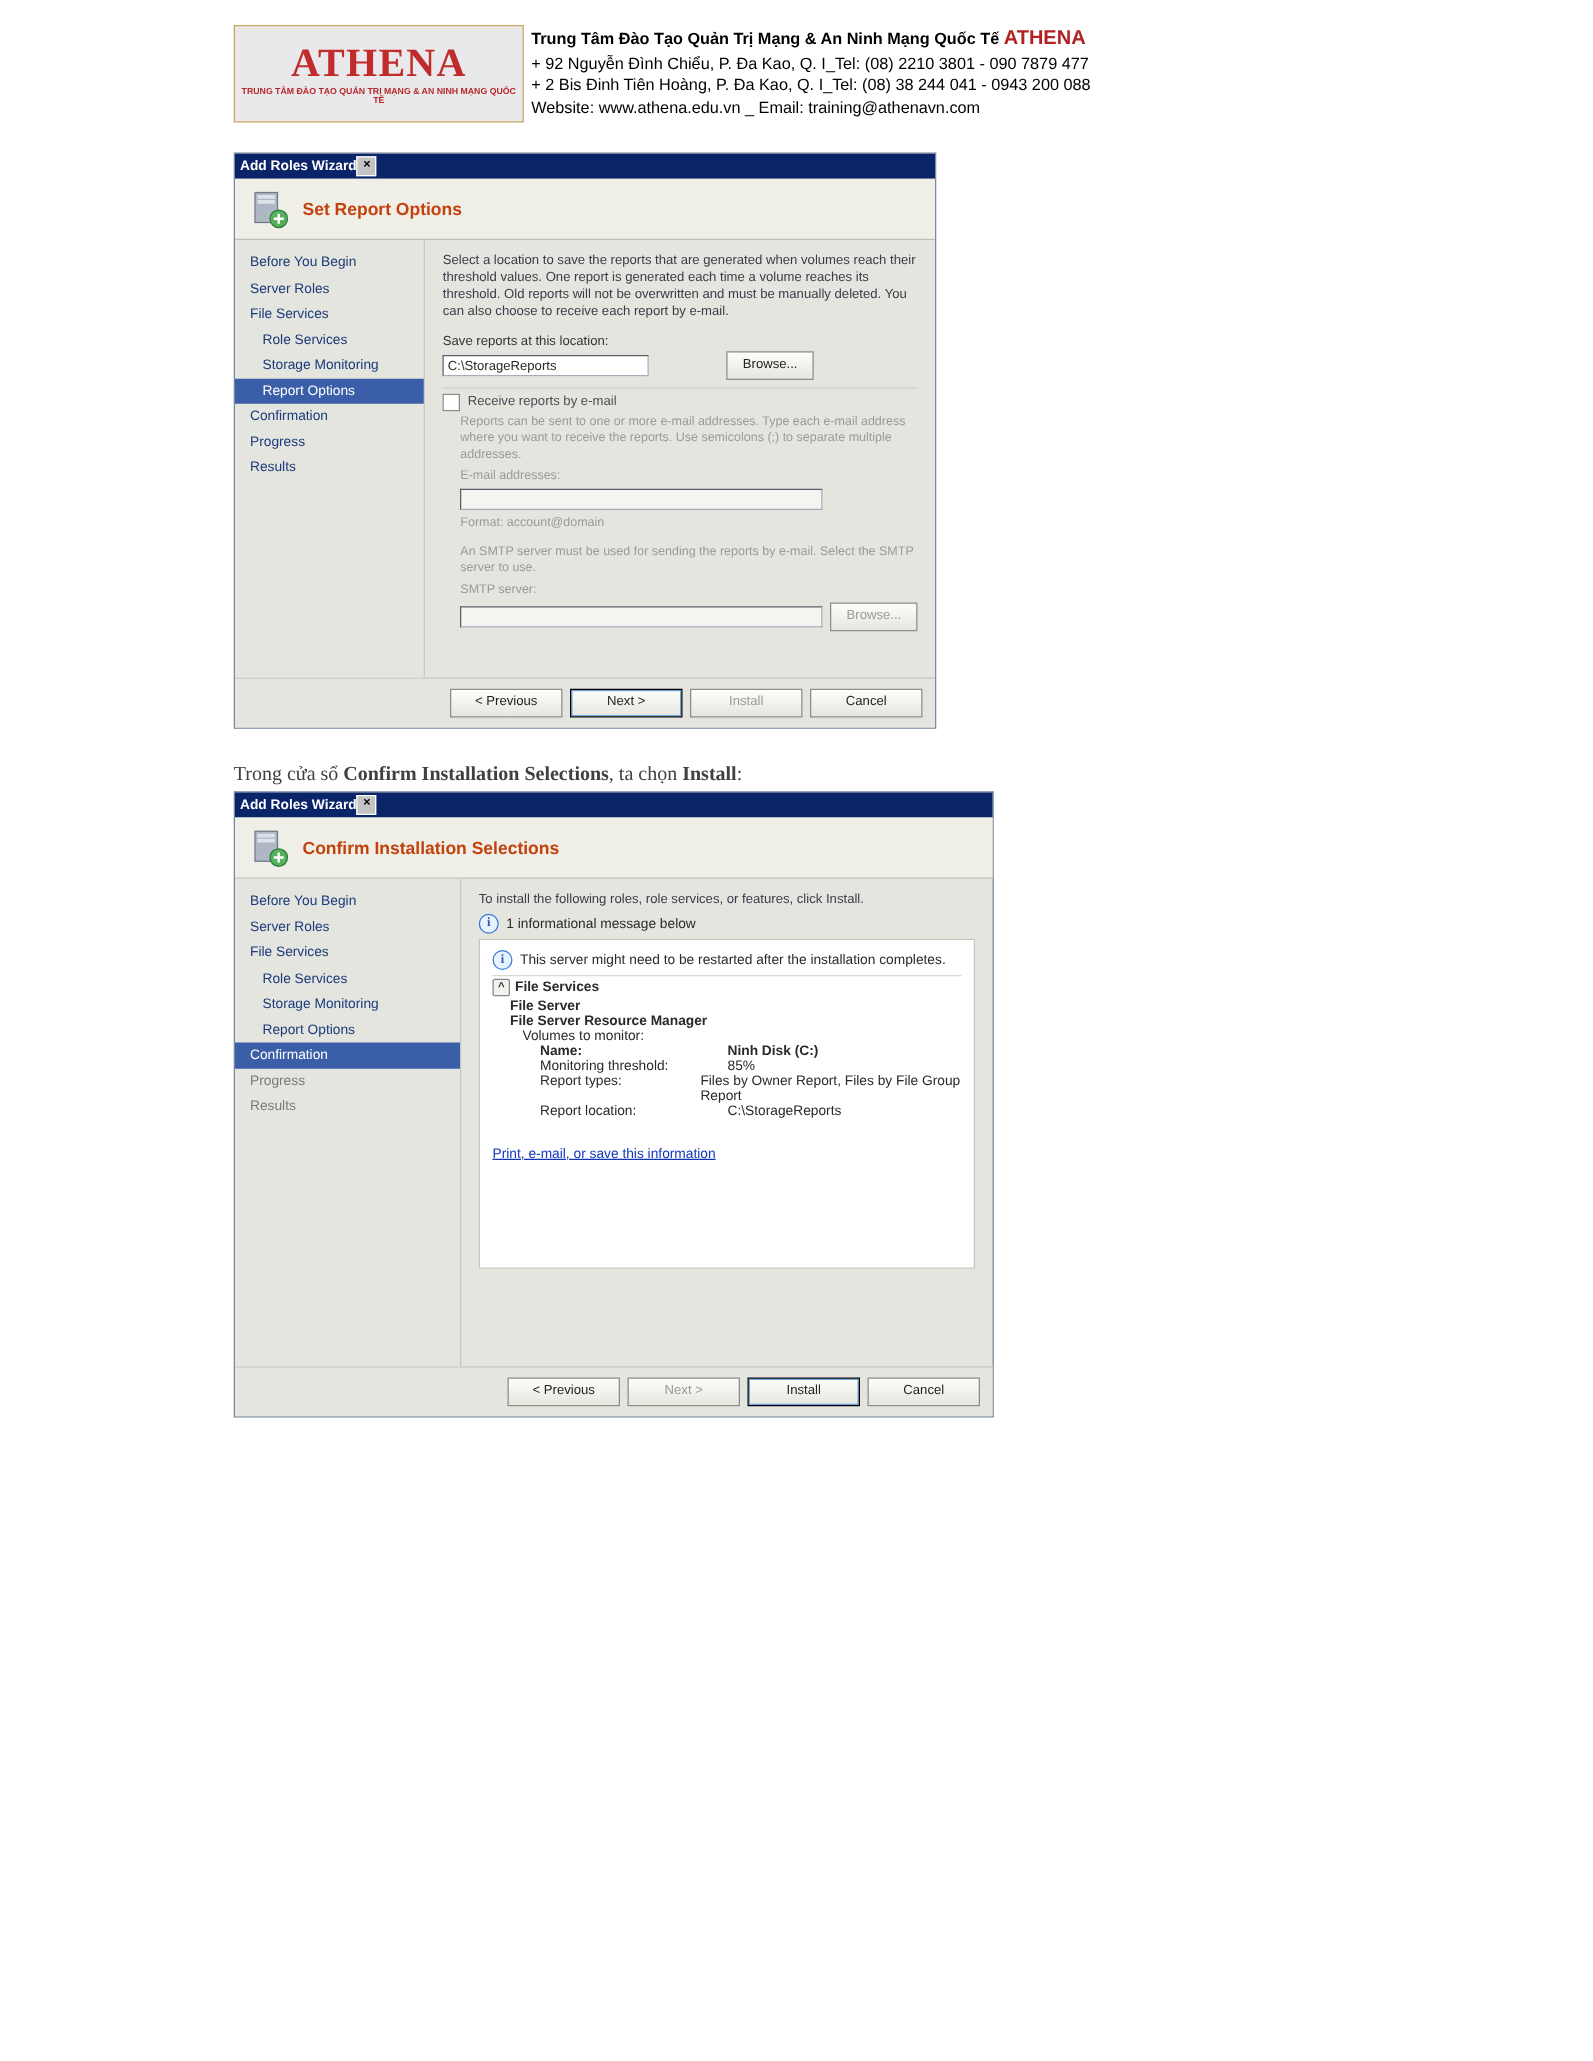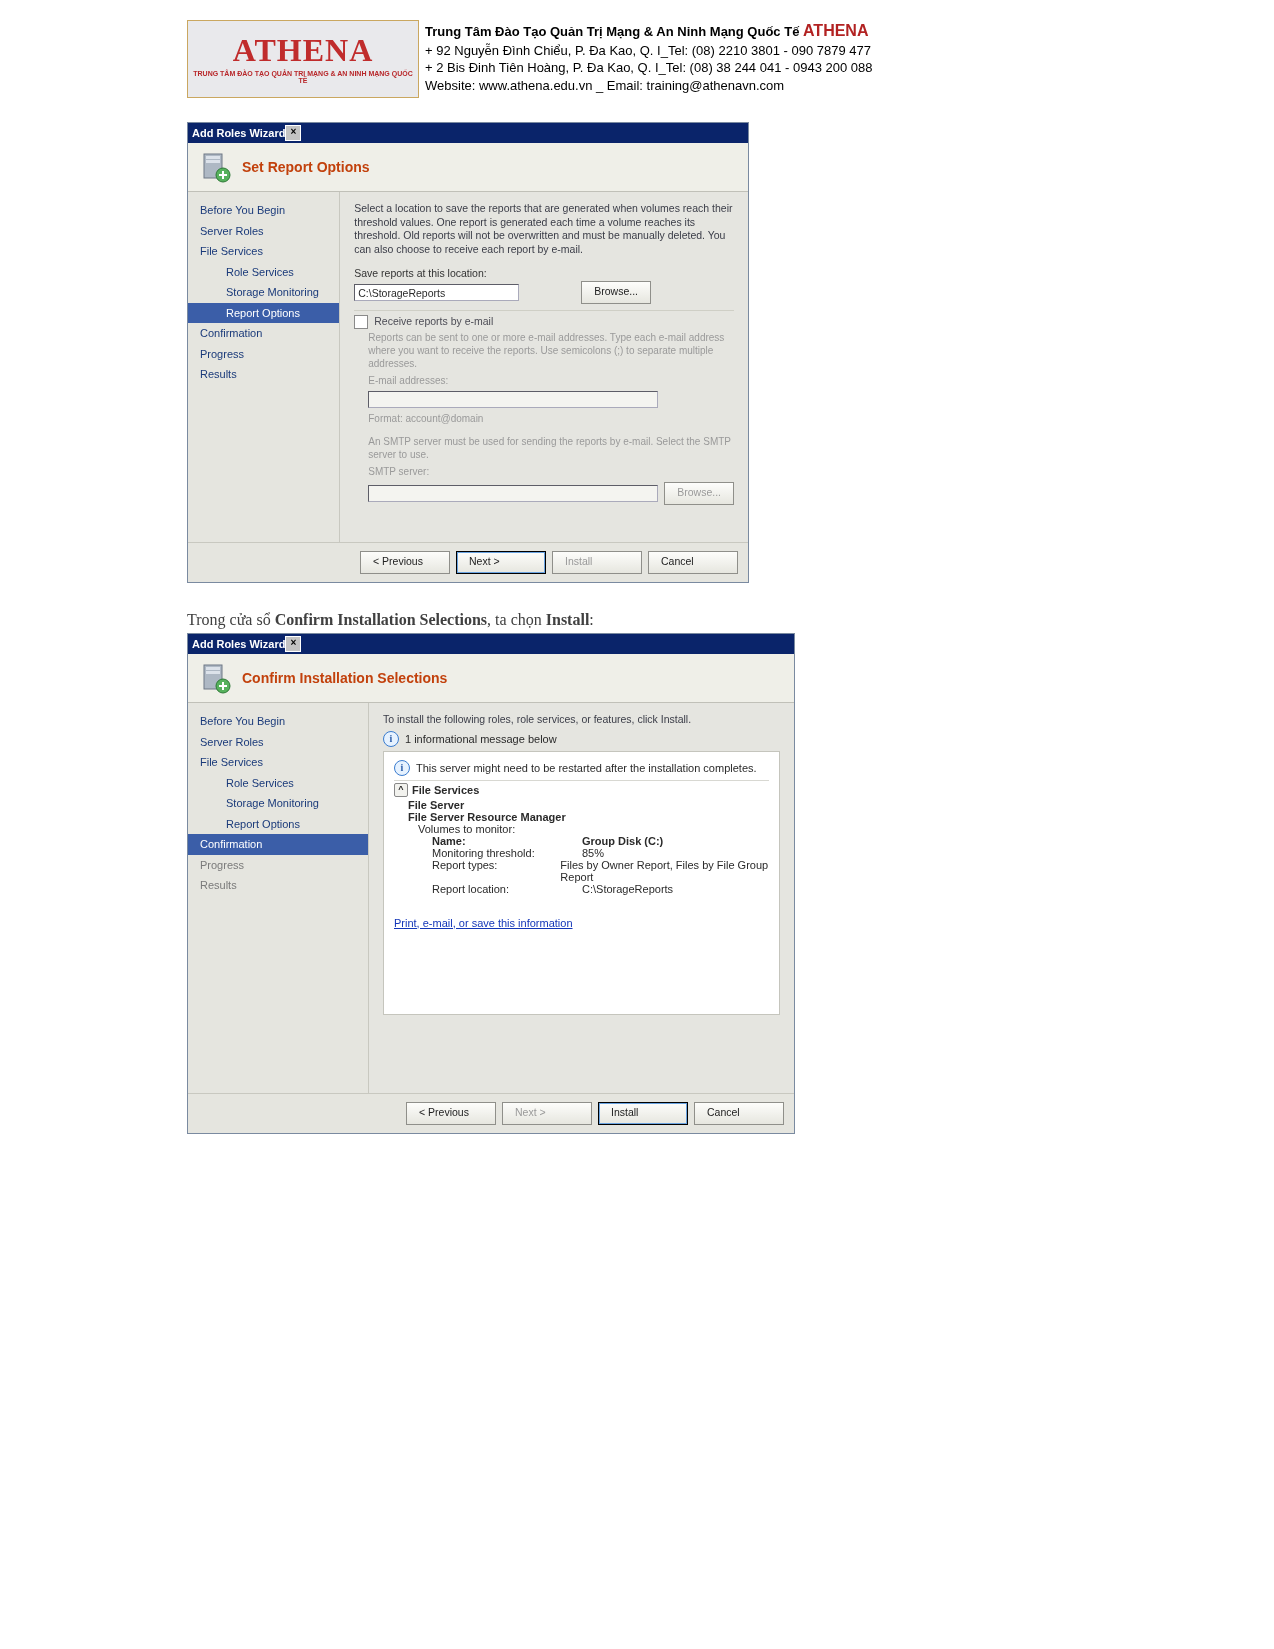--- a/index.html
+++ b/index.html
@@ -129,7 +129,7 @@
     color: #1a3a7a;
     line-height: 1.5;
   }
-  .sidebar .item.indent { padding-left: 38px; }
+  .sidebar .item.indent { padding-left: 22px; }
   .sidebar .item.selected {
     background: #3b5ea8;
     color: #fff;

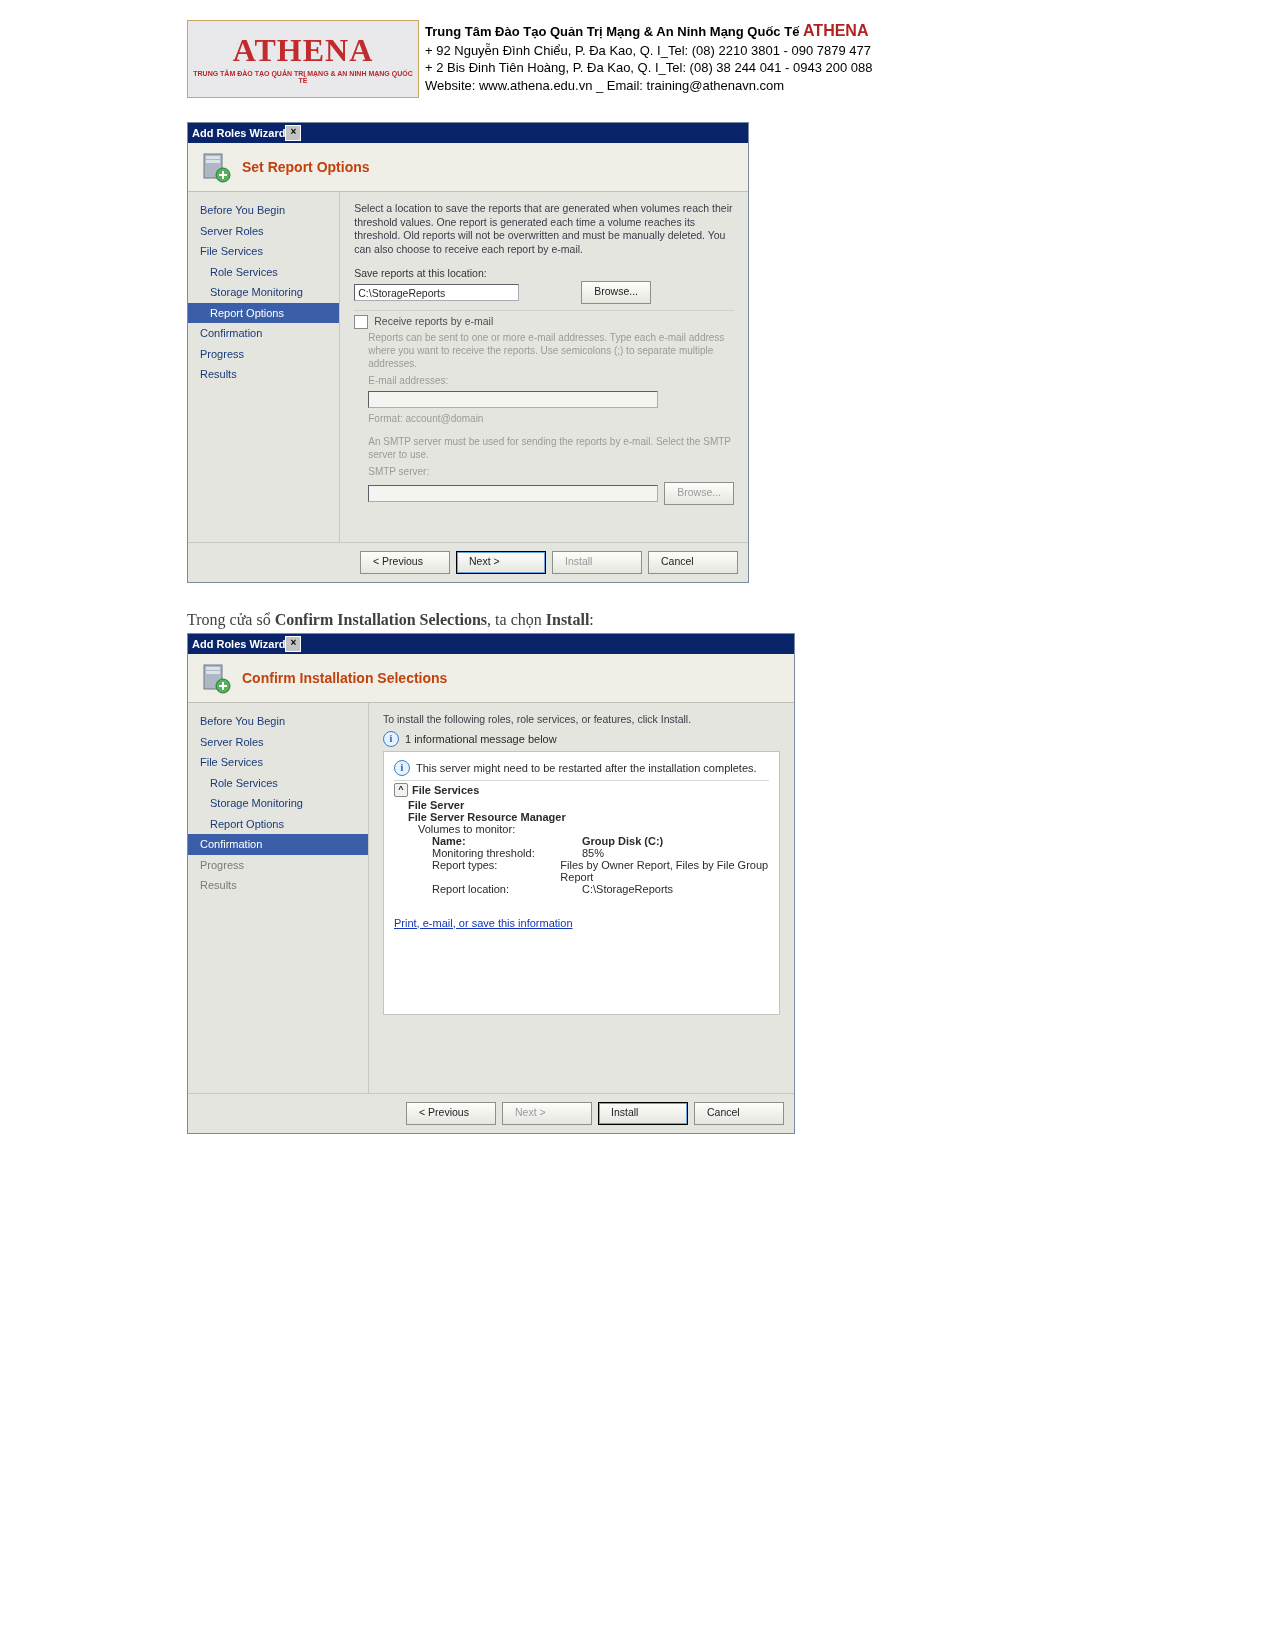--- a/index.html
+++ b/index.html
@@ -204,7 +204,7 @@
     border-top: 1px solid #c8c8c0;
     background: #e5e5df;
   }
-  .footer .btn { width: 64px; }
+  .footer .btn { width: 64px; text-align: center; }
   .footer .btn.highlight { border:1px solid #000; box-shadow: 0 0 0 1px #6aa3e0 inset;}
   .cursor {
     position: relative;

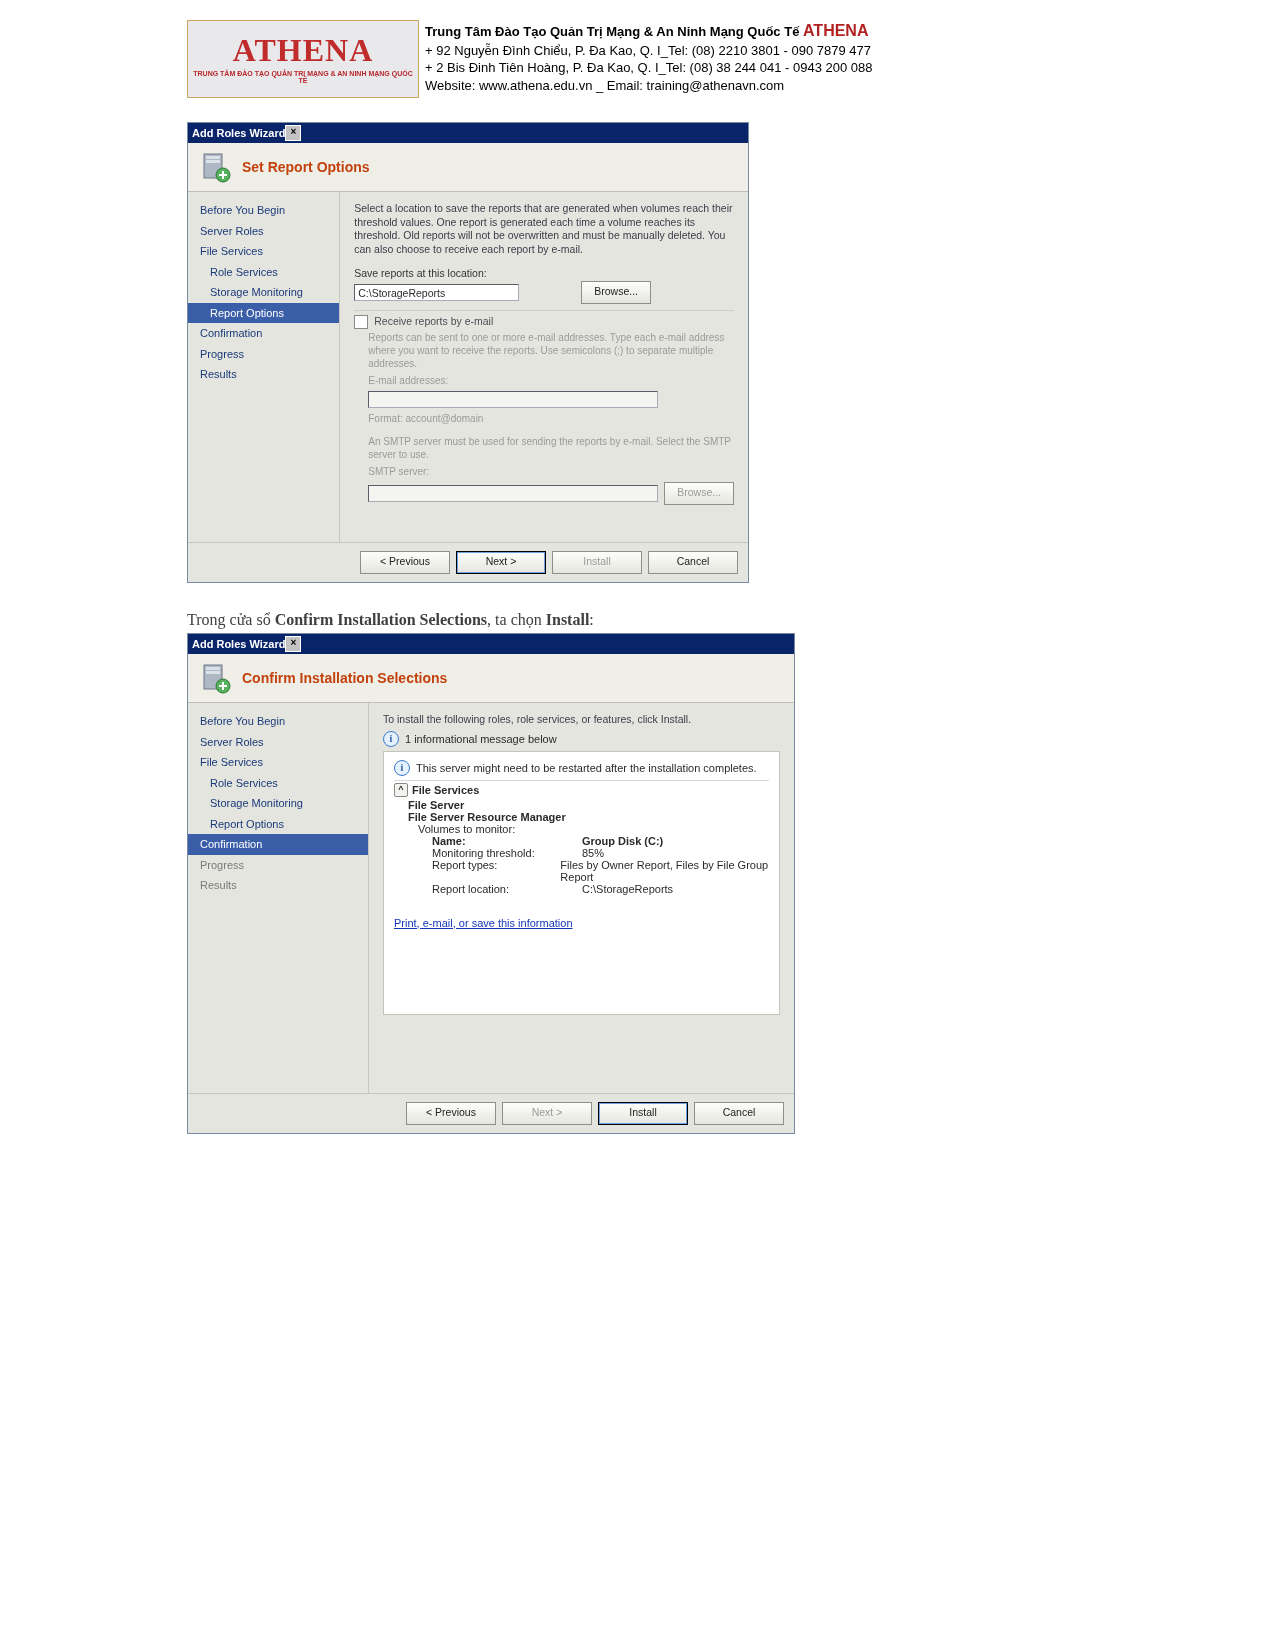--- a/index.html
+++ b/index.html
@@ -439,7 +439,7 @@
             <div id="details-rows">
                 <div class="row bold" style="margin-left: 24px;">
                   <span class="k">Name:</span>
-                  <span>Group Disk (C:)</span>
+                  <span>Ninh Disk (C:)</span>
                 </div>
                 <div class="row" style="margin-left: 24px;">
                   <span class="k">Monitoring threshold:</span>

